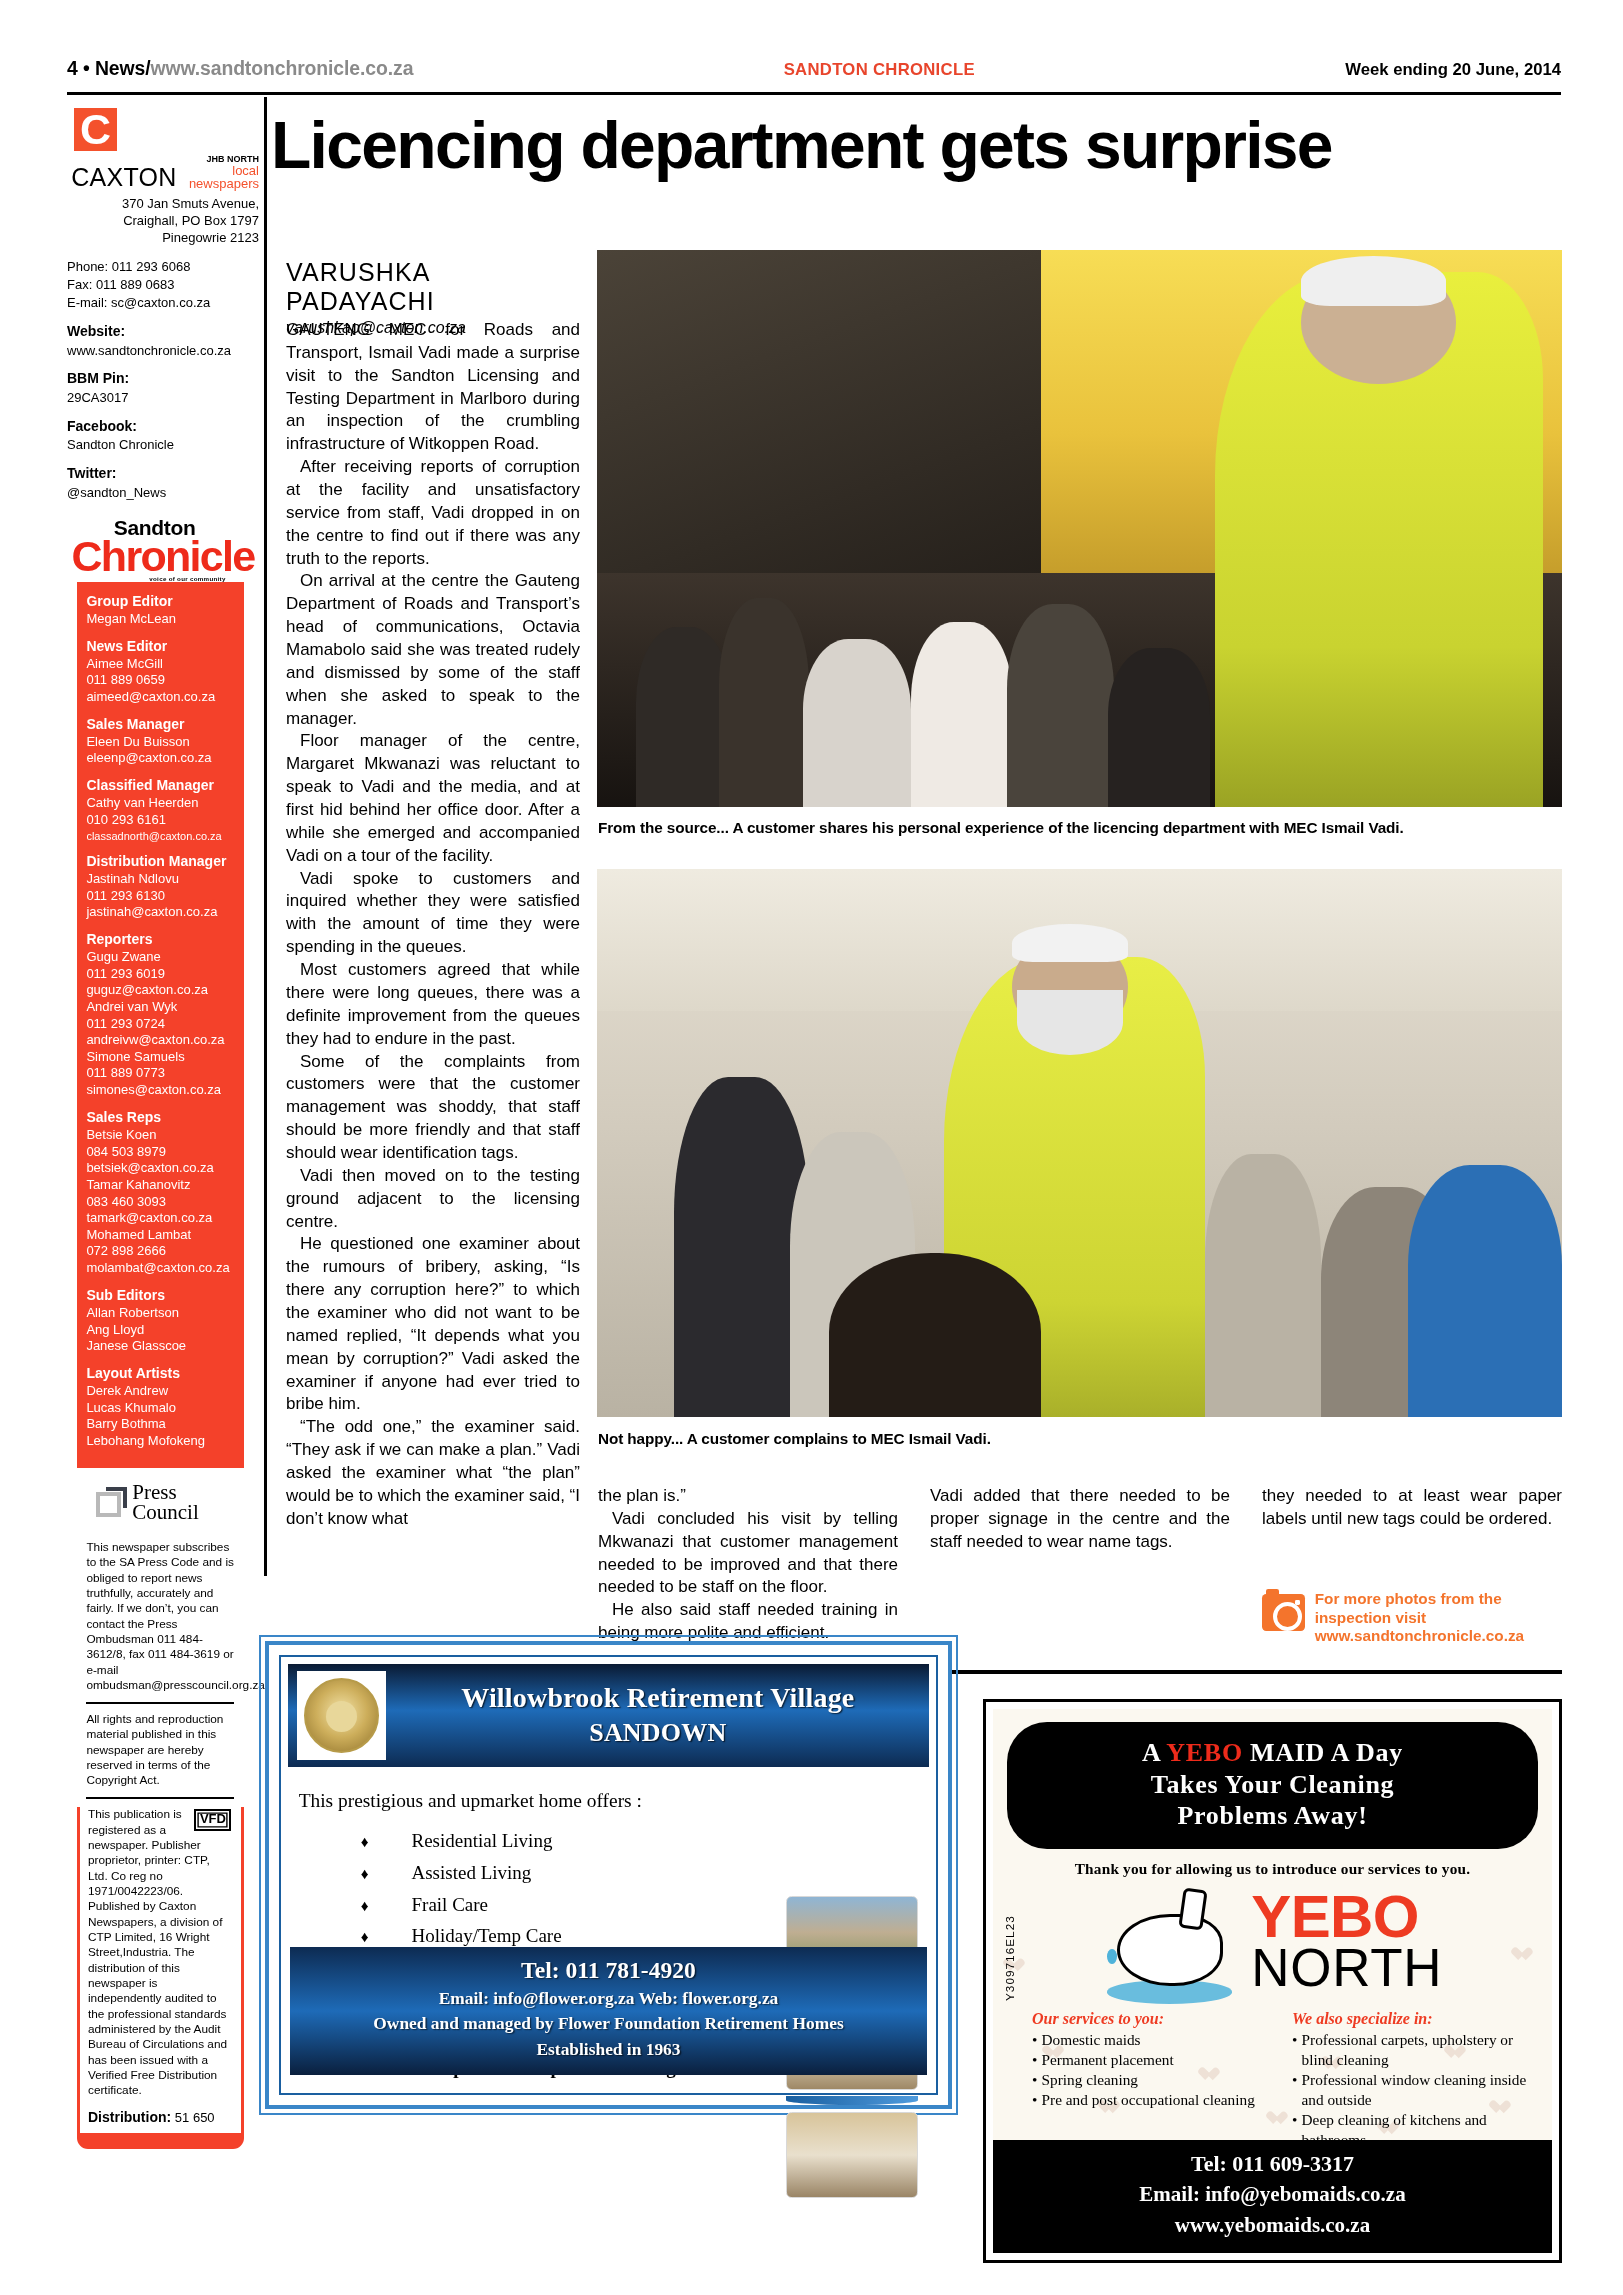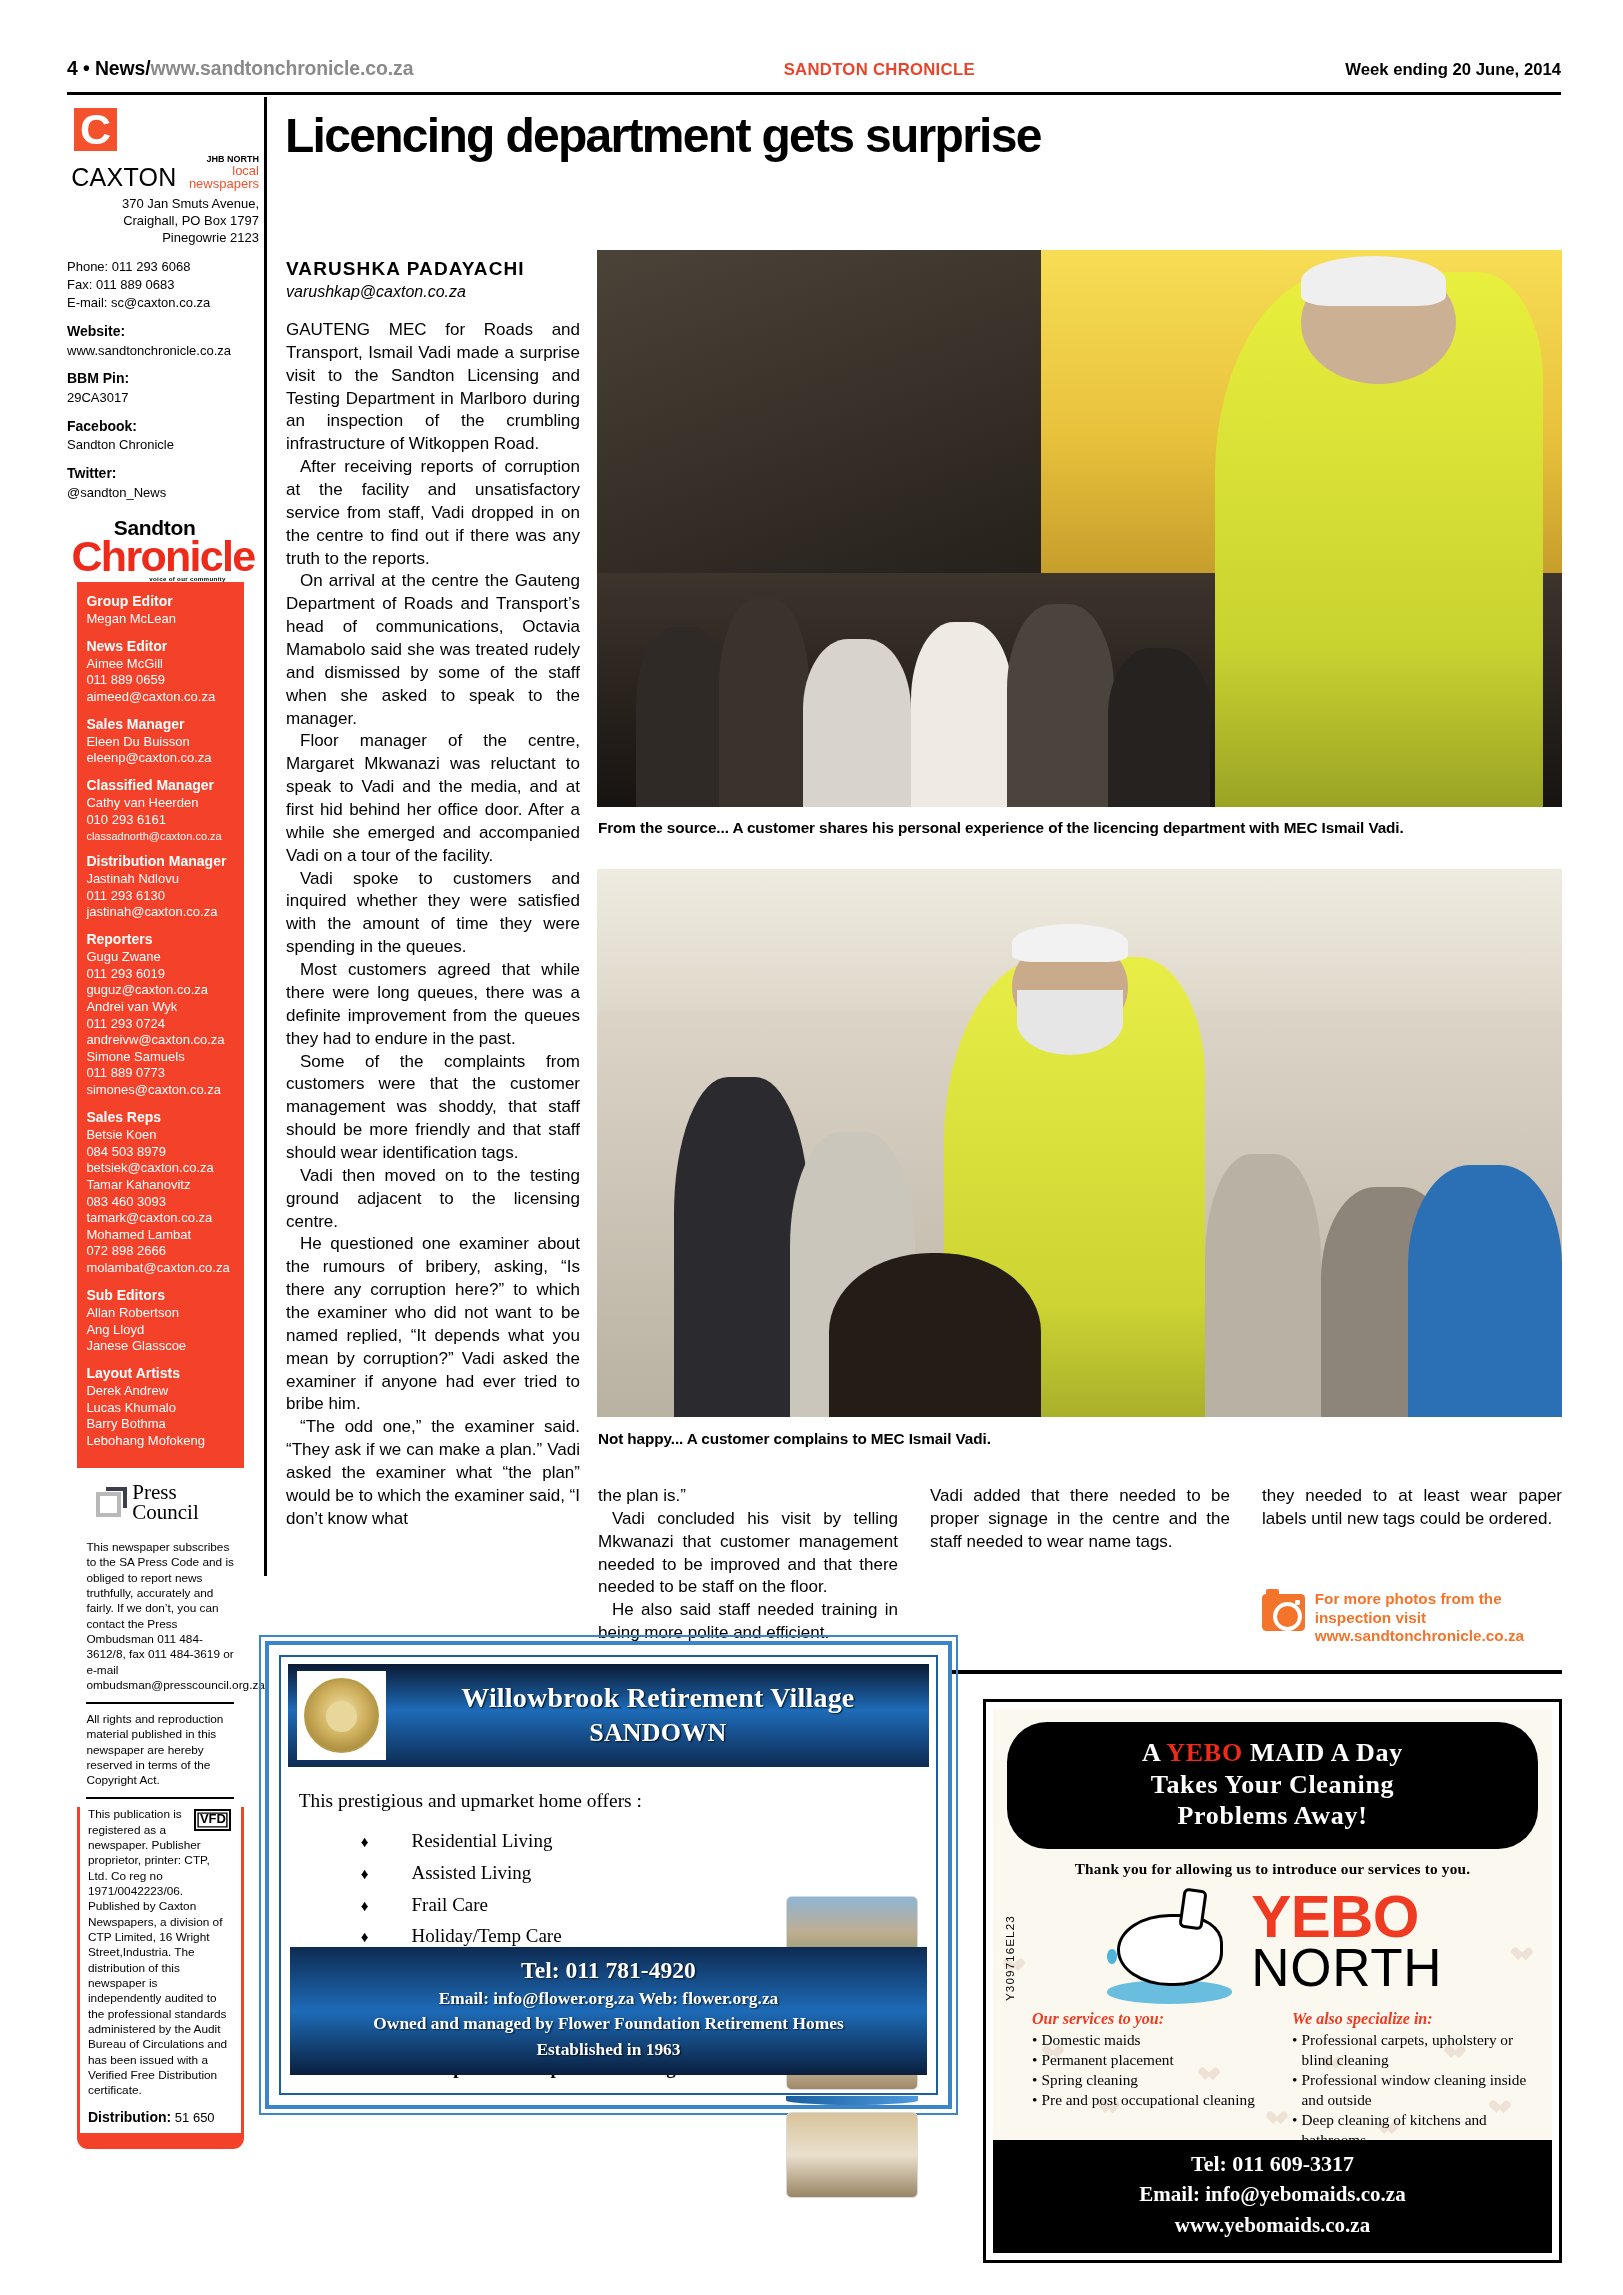--- a/index.html
+++ b/index.html
@@ -125,8 +125,8 @@
 
   
   .headline {
-    position: absolute; left: 285px; top: 112px; width: 1277px;
-    font-size: 48px; font-weight: bold; letter-spacing: -1.7px; line-height: 1.0;
+    position: absolute; left: 271px; top: 112px; width: 1277px;
+    font-size: 66px; font-weight: bold; letter-spacing: -1.7px; line-height: 1.0;
     font-family: "Liberation Sans", sans-serif;
   }
 

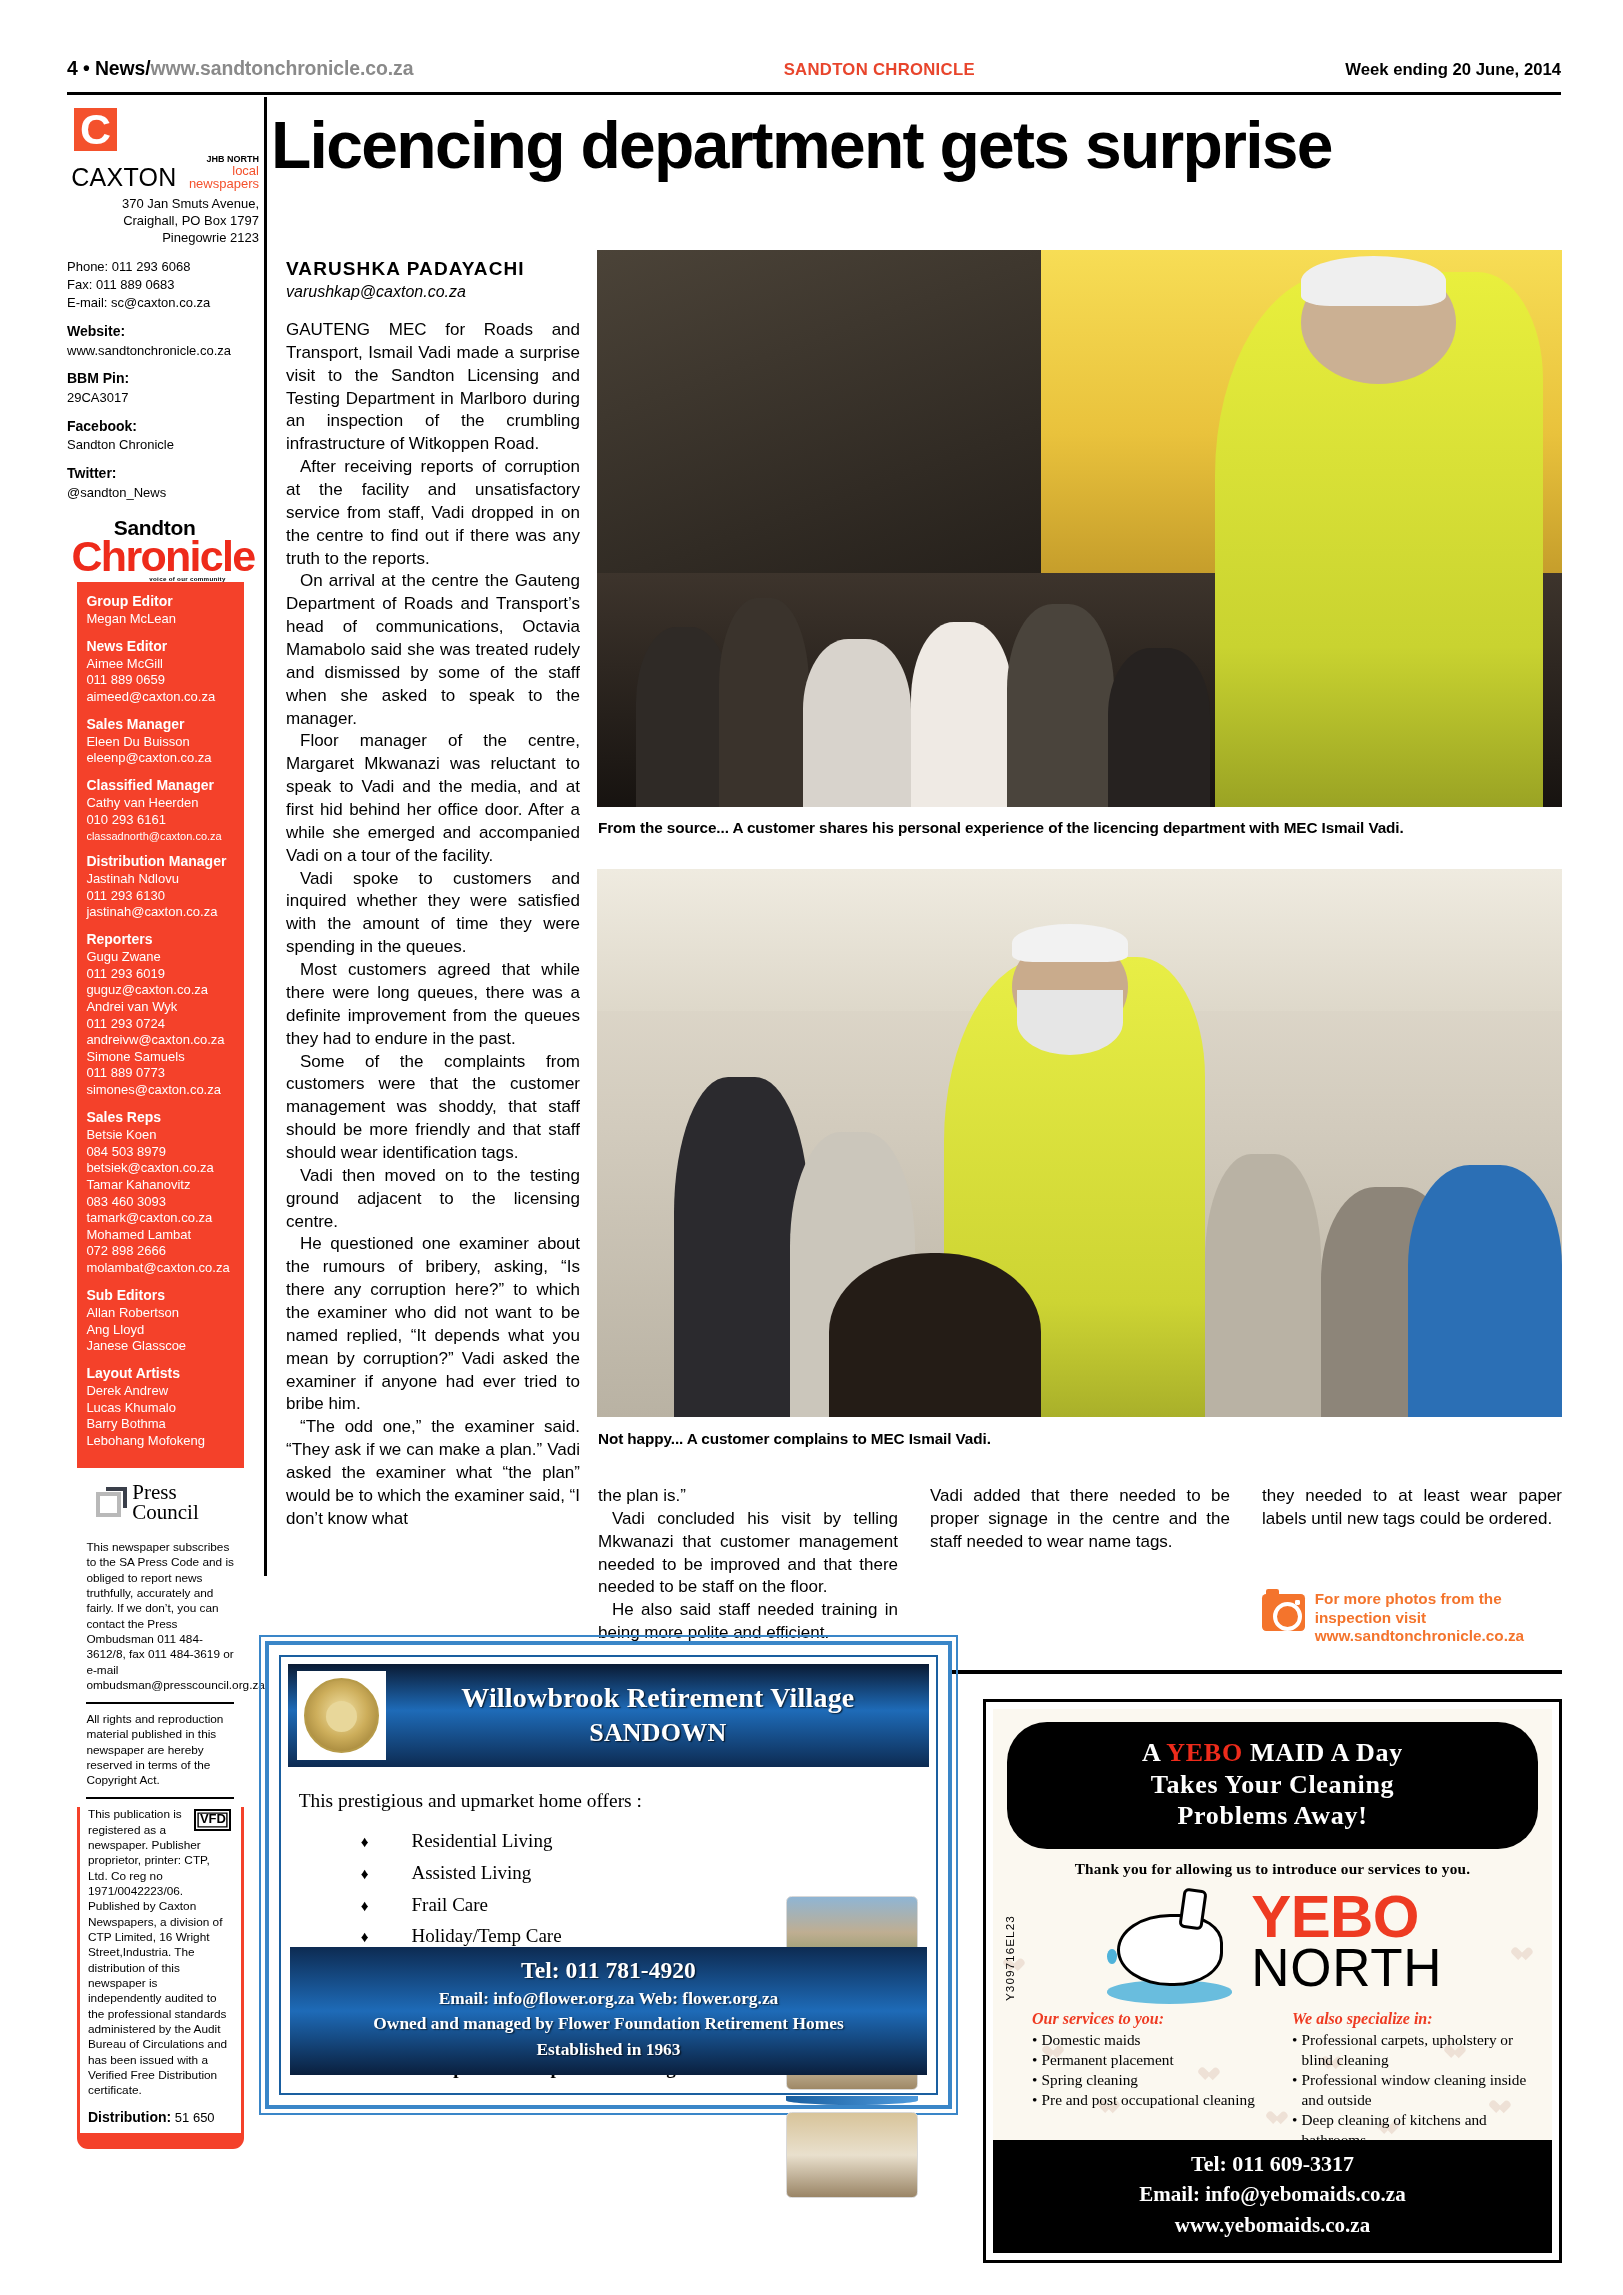--- a/index.html
+++ b/index.html
@@ -132,7 +132,7 @@
 
   
   .byline { position: absolute; left: 286px; top: 258px; width: 292px; }
-  .byline-name { font-size: 19px; font-weight: bold; letter-spacing: 1.1px; }
+  .byline-name { font-size: 25px; font-weight: normal; letter-spacing: 1.1px; }
   .byline-mail { font-size: 16px; font-style: italic; margin-top: 2.8px; }
 
   .col1 {

